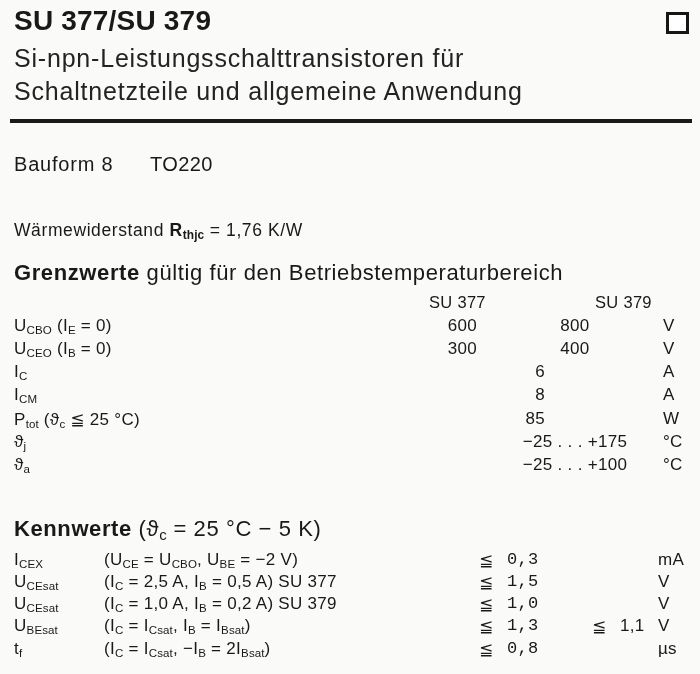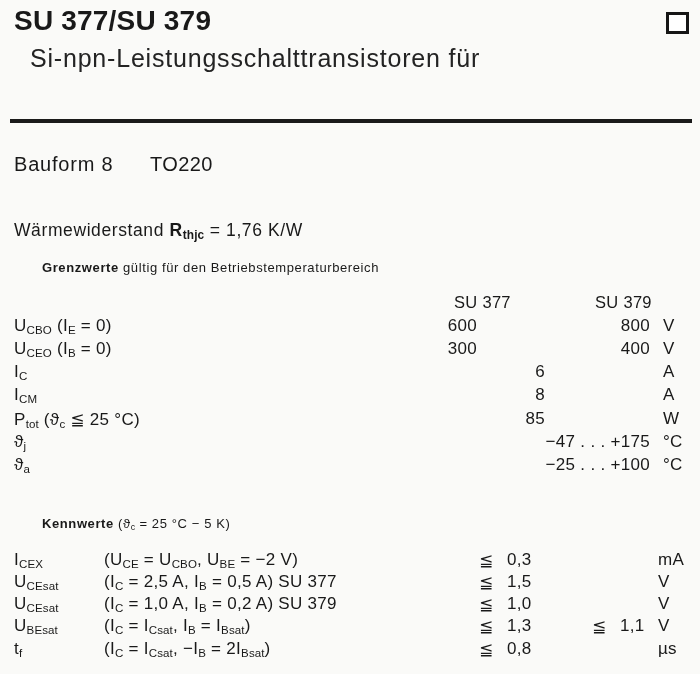--- a/index.html
+++ b/index.html
@@ -33,7 +33,7 @@
     position: absolute; left: 14px;
     font-size: 25px; font-weight: 400; letter-spacing: 0.8px; color: #232323;
   }
-  .subtitle.l1 { top: 44px; margin-left: 16px; }
+  .subtitle.l1 { top: 44px; }
   .subtitle.l2 { top: 77px; }
 
   .rule { position: absolute; left: 10px; top: 119px; width: 682px; height: 4px; background: #1a1a1a; }

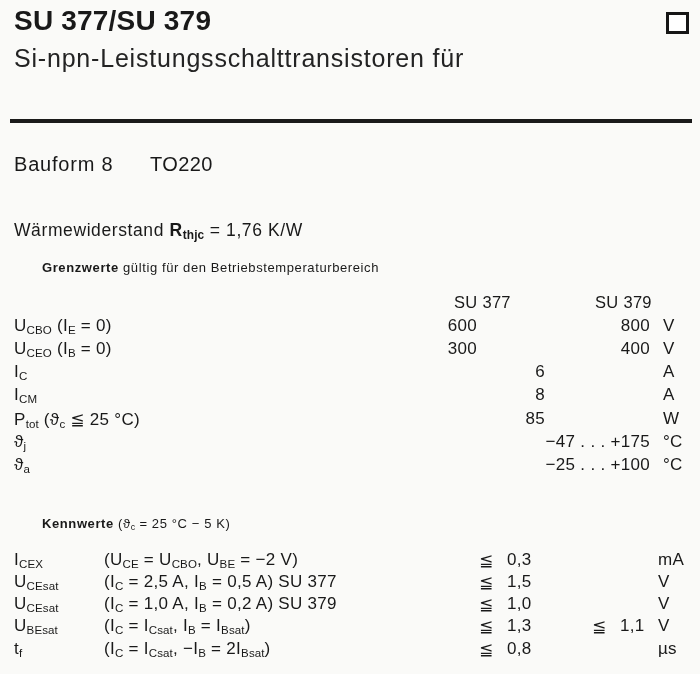--- a/index.html
+++ b/index.html
@@ -78,6 +78,7 @@
   <div class="corner-box"></div>
 
   <div class="subtitle l1">Si-npn-Leistungsschalttransistoren für</div>
+  <div class="subtitle l2">Schaltnetzteile und allgemeine Anwendung</div>
 
   <div class="rule"></div>
 

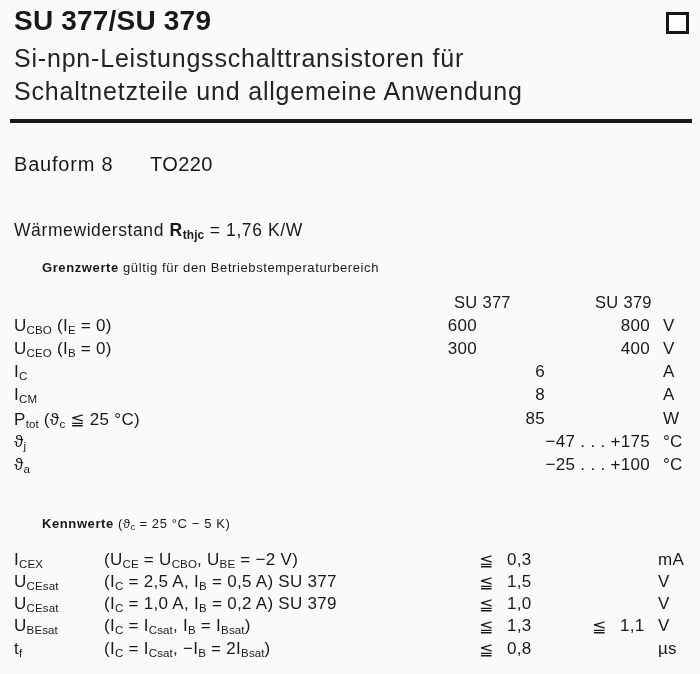--- a/index.html
+++ b/index.html
@@ -45,7 +45,7 @@
   .thermal-line { position: absolute; top: 220px; left: 14px; font-size: 17.5px; letter-spacing: 0.6px; }
   .thermal-line b { font-weight: 700; }
 
-  .sec-heading { position: absolute; left: 14px; font-size: 13px; letter-spacing: 0.6px; margin-left: 28px; }
+  .sec-heading { position: absolute; left: 14px; font-size: 22px; letter-spacing: 0.6px; }
   .sec-heading b { font-weight: 700; }
   .gw-heading { top: 260px; }
   .kw-heading { top: 516px; }

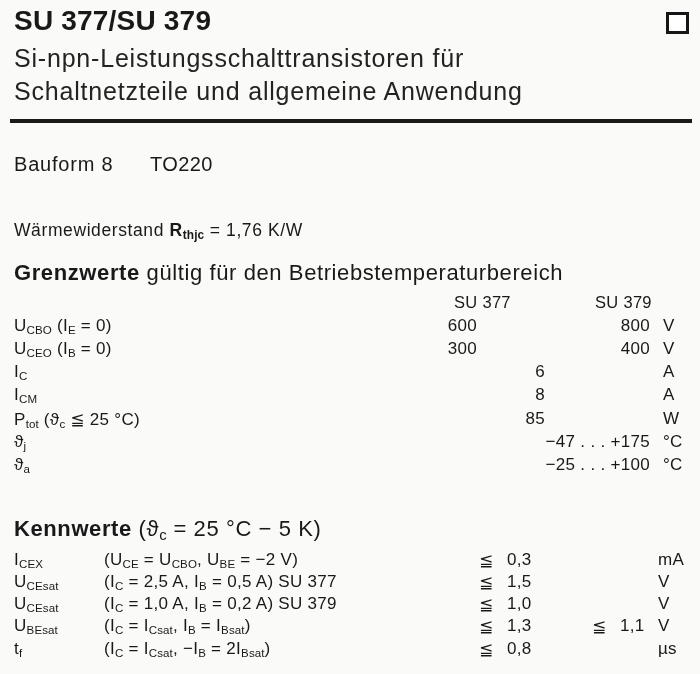--- a/index.html
+++ b/index.html
@@ -51,7 +51,7 @@
   .kw-heading { top: 516px; }
 
   .col-headers { position: absolute; top: 293px; left: 0; width: 700px; font-size: 16.5px; }
-  .colh-1 { position: absolute; left: 454px; }
+  .colh-1 { position: absolute; left: 429px; }
   .colh-2 { position: absolute; left: 595px; }
 
   .grow, .krow { position: absolute; left: 0; width: 700px; font-size: 17px; }

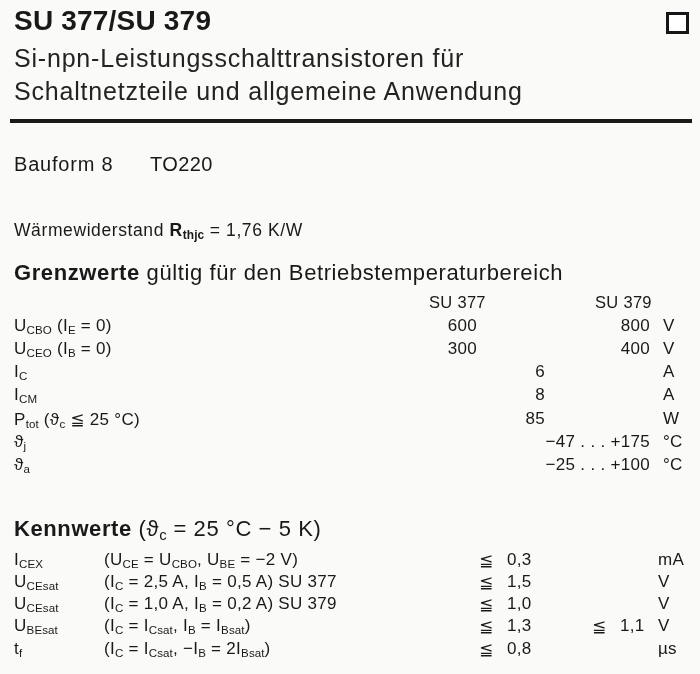--- a/index.html
+++ b/index.html
@@ -58,7 +58,7 @@
   .grow .lbl  { position: absolute; left: 14px; white-space: nowrap; }
   .grow .v1   { position: absolute; left: 400px; width: 77px;  text-align: right; }
   .grow .vc   { position: absolute; left: 460px; width: 85px;  text-align: right; }
-  .grow .v2   { position: absolute; left: 500px; width: 150px; text-align: right; white-space: nowrap; }
+  .grow .v2   { position: absolute; left: 500px; width: 150px; text-align: center; white-space: nowrap; }
   .grow .unit { position: absolute; left: 663px; }
 
   .krow .ksym  { position: absolute; left: 14px;  white-space: nowrap; }

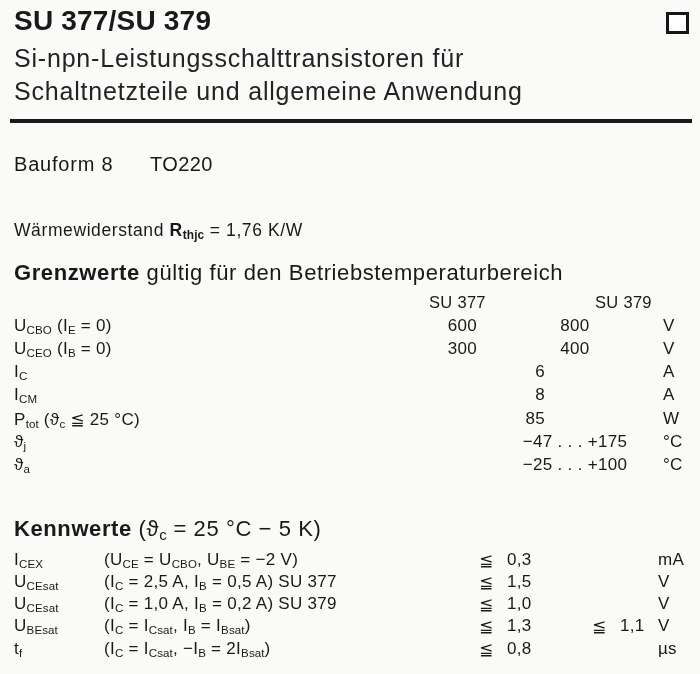--- a/index.html
+++ b/index.html
@@ -132,7 +132,7 @@
   </div>
   <div class="grow" style="top:432px">
     <span class="lbl">ϑ<sub>j</sub></span>
-    <span class="v2">−47 . . . +175</span>
+    <span class="v2">−25 . . . +175</span>
     <span class="unit">°C</span>
   </div>
   <div class="grow" style="top:455px">

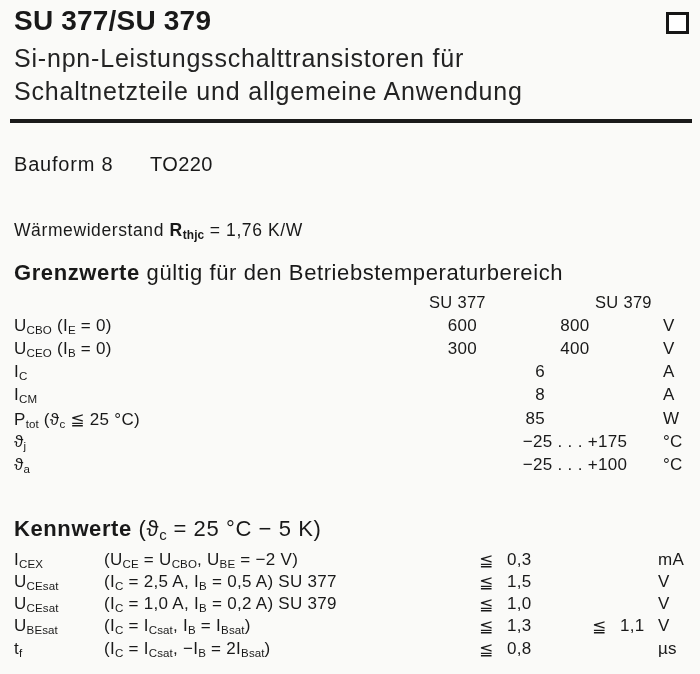--- a/index.html
+++ b/index.html
@@ -64,7 +64,7 @@
   .krow .ksym  { position: absolute; left: 14px;  white-space: nowrap; }
   .krow .kcond { position: absolute; left: 104px; white-space: nowrap; }
   .krow .kle1  { position: absolute; left: 479px; font-family: "DejaVu Sans", sans-serif; }
-  .krow .kv1   { position: absolute; left: 507px; }
+  .krow .kv1   { position: absolute; left: 507px; font-family: Liberation Mono, monospace; }
   .krow .kle2  { position: absolute; left: 592px; font-family: "DejaVu Sans", sans-serif; }
   .krow .kv2   { position: absolute; left: 620px; }
   .krow .kunit { position: absolute; left: 658px; }

